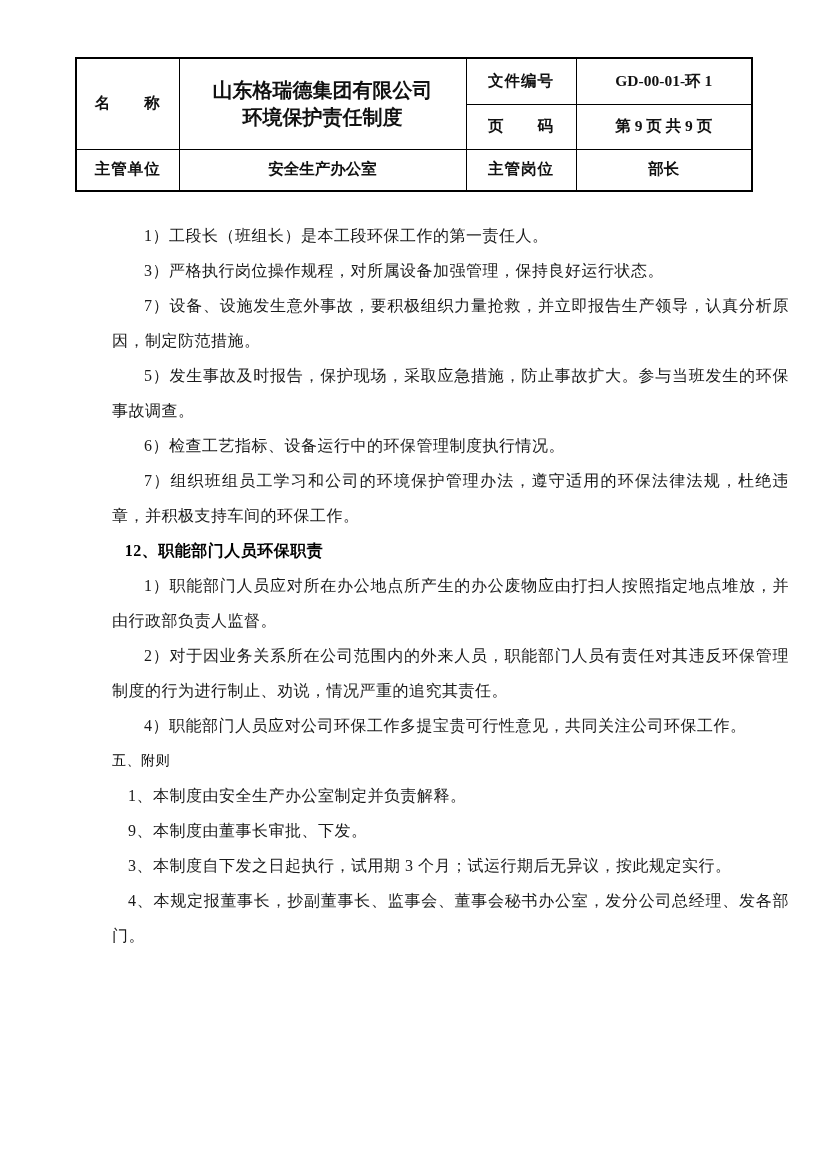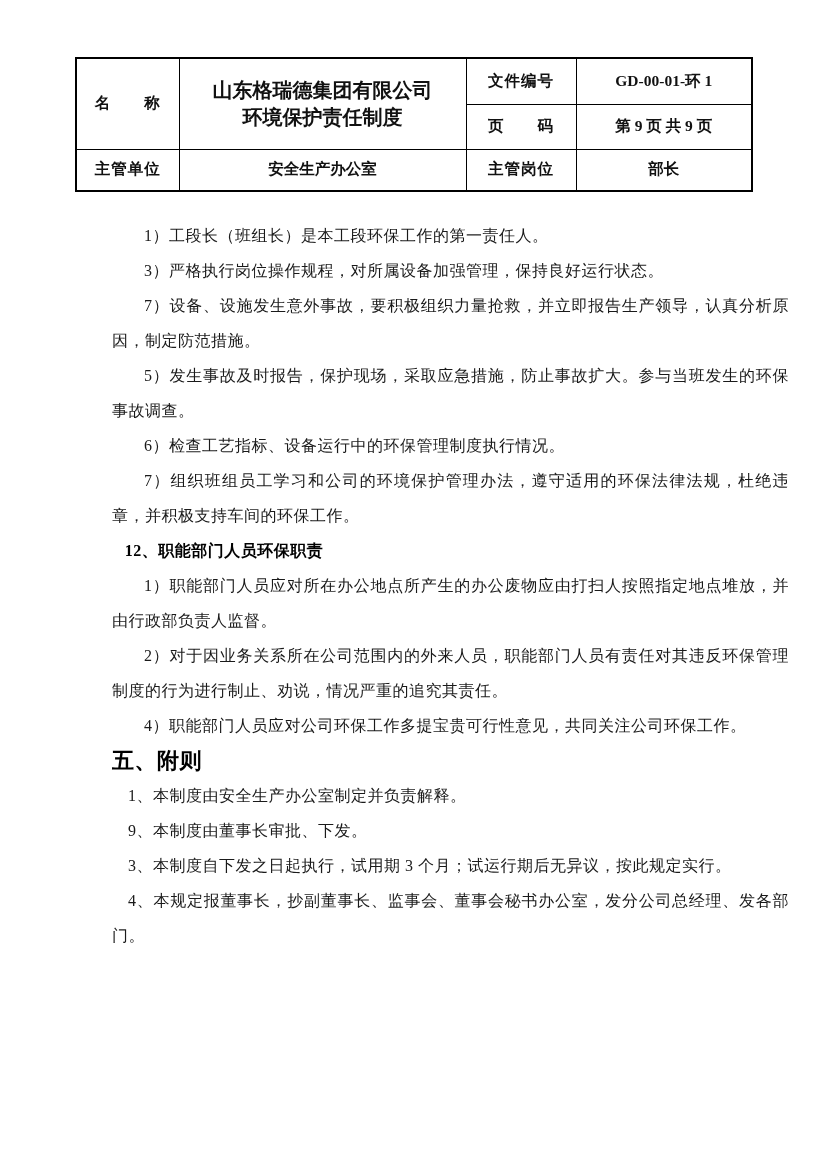--- a/index.html
+++ b/index.html
@@ -60,7 +60,7 @@
   p.item { text-indent: 2em; }
   p.li   { text-indent: 1em; }
   p.h2   { text-indent: 0.8em; font-weight: bold; color: #000; }
-  p.h1   { text-indent: 0; font-weight: bold; font-size: 22px; color: #000; }
+  p.h1   { text-indent: 0; font-weight: normal; font-size: 14px; color: #000; }
 </style>
 </head>
 <body>

